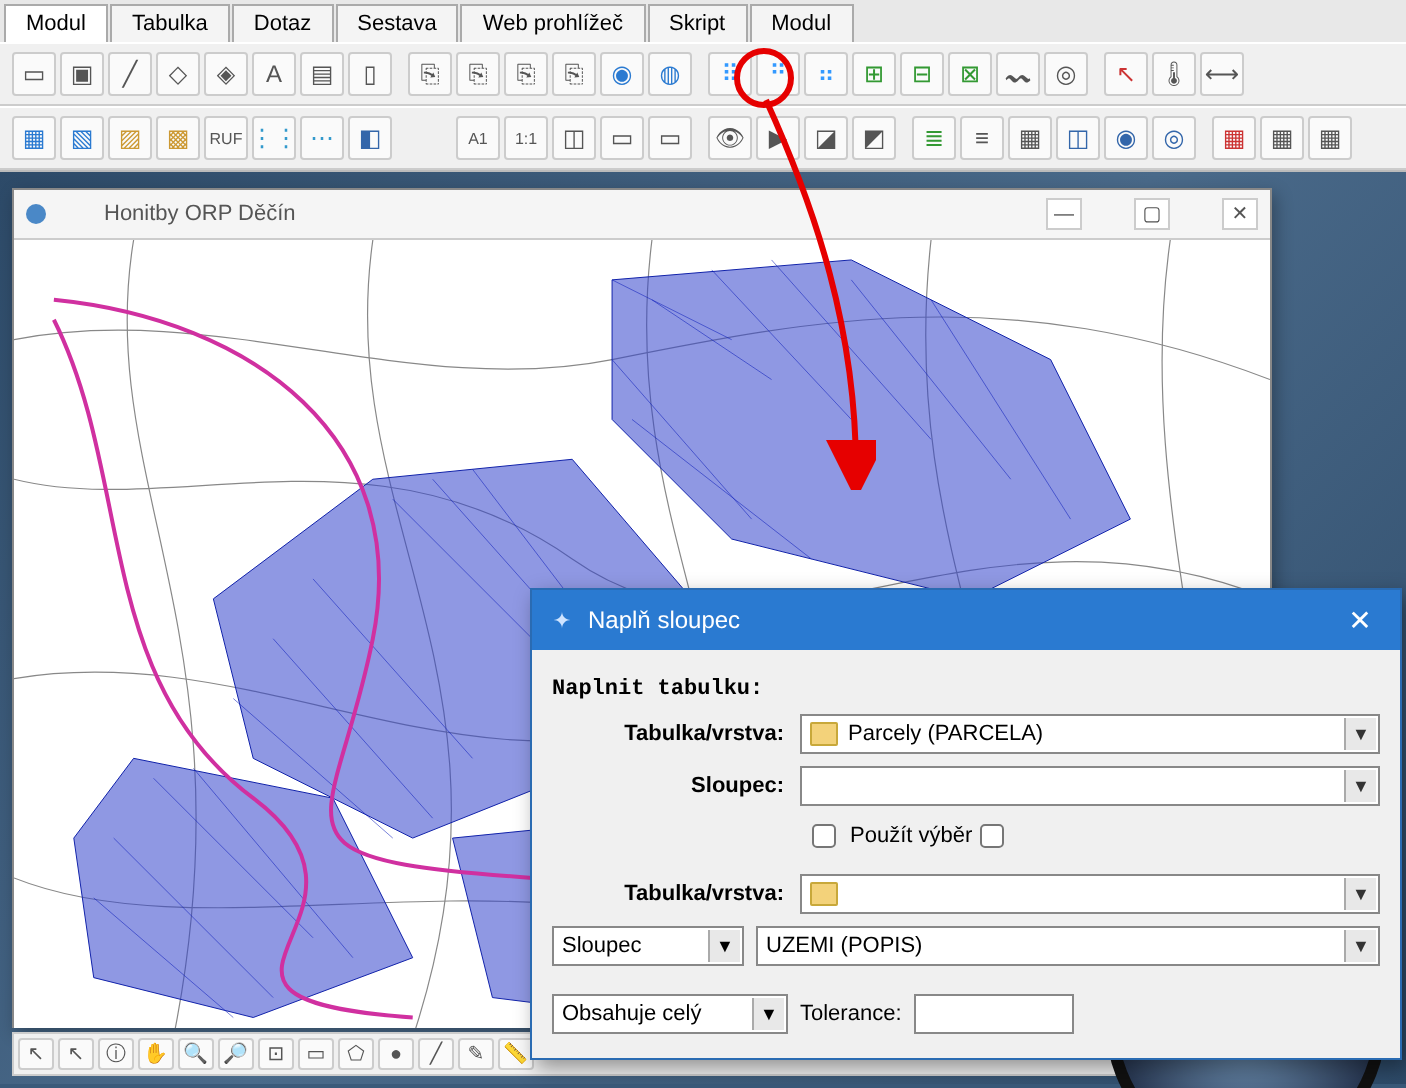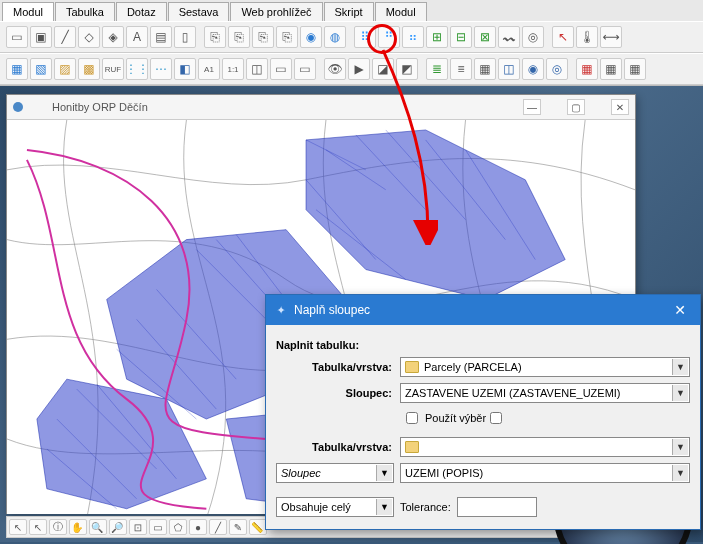--- a/index.html
+++ b/index.html
@@ -287,7 +287,7 @@
     <div class="tool-btn" style="color:#39c;">⋮⋮</div>
     <div class="tool-btn" style="color:#39c;">⋯</div>
     <div class="tool-btn" style="color:#36a;">◧</div>
-    <div class="tool-btn" style="font-size:8px;">A1</div>
+    <div class="tool-btn" style="font-size:8px;margin-left:30px;">A1</div>
     <div class="tool-btn" style="font-size:8px;">1:1</div>
     <div class="tool-btn">◫</div>
     <div class="tool-btn">▭</div>

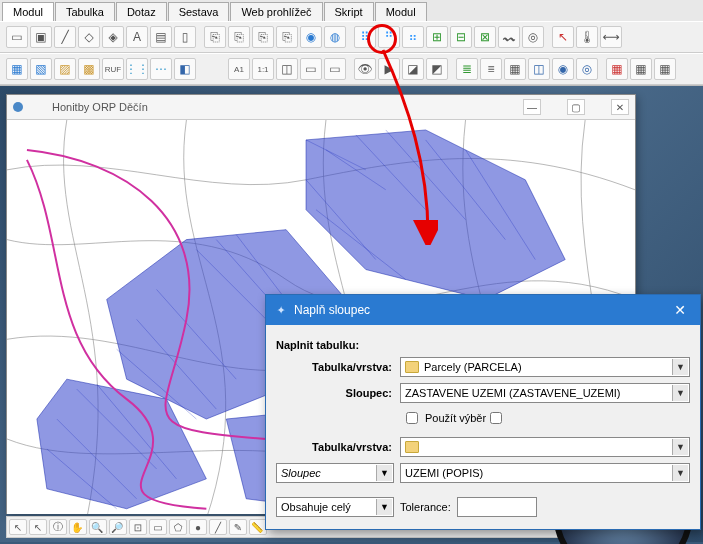--- a/index.html
+++ b/index.html
@@ -155,6 +155,7 @@
   .section-label {
     font-weight:bold;
     margin: 4px 0 6px 0;
+    font-family: Liberation Mono, monospace;
   }
   .form-row {
     display:flex;

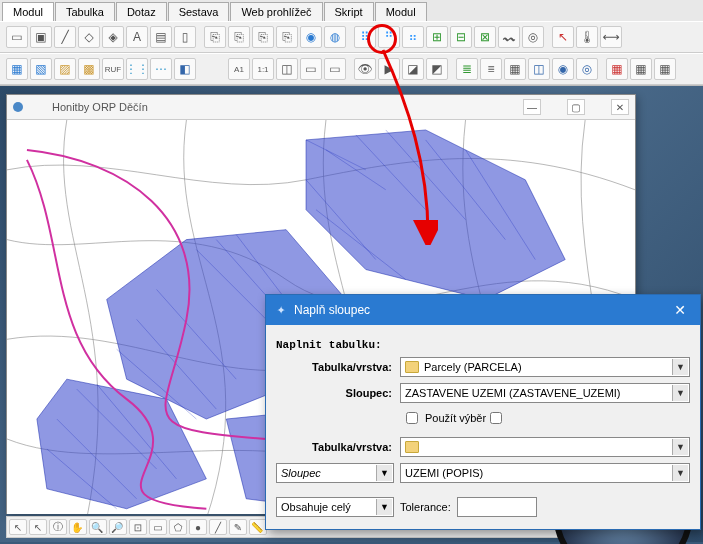--- a/index.html
+++ b/index.html
@@ -395,7 +395,6 @@
       <div class="form-row">
         <label>Sloupec:</label>
         <div class="form-control">
-          <span>ZASTAVENE UZEMI (ZASTAVENE_UZEMI)</span>
           <span class="dd">▼</span>
         </div>
       </div>

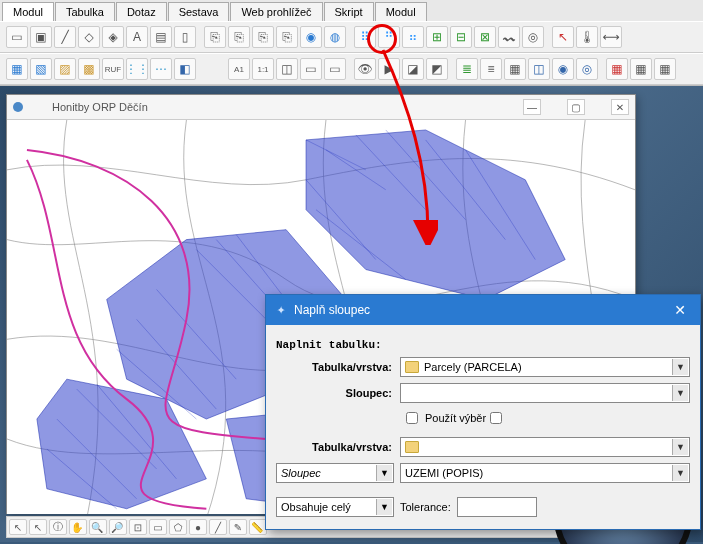--- a/index.html
+++ b/index.html
@@ -419,7 +419,7 @@
       </div>
 
       <div class="form-row">
-        <div class="small-select" style="width:118px;font-style:italic;">
+        <div class="small-select" style="width:96px;">
           <span>Sloupec</span>
           <span class="dd">▼</span>
         </div>

